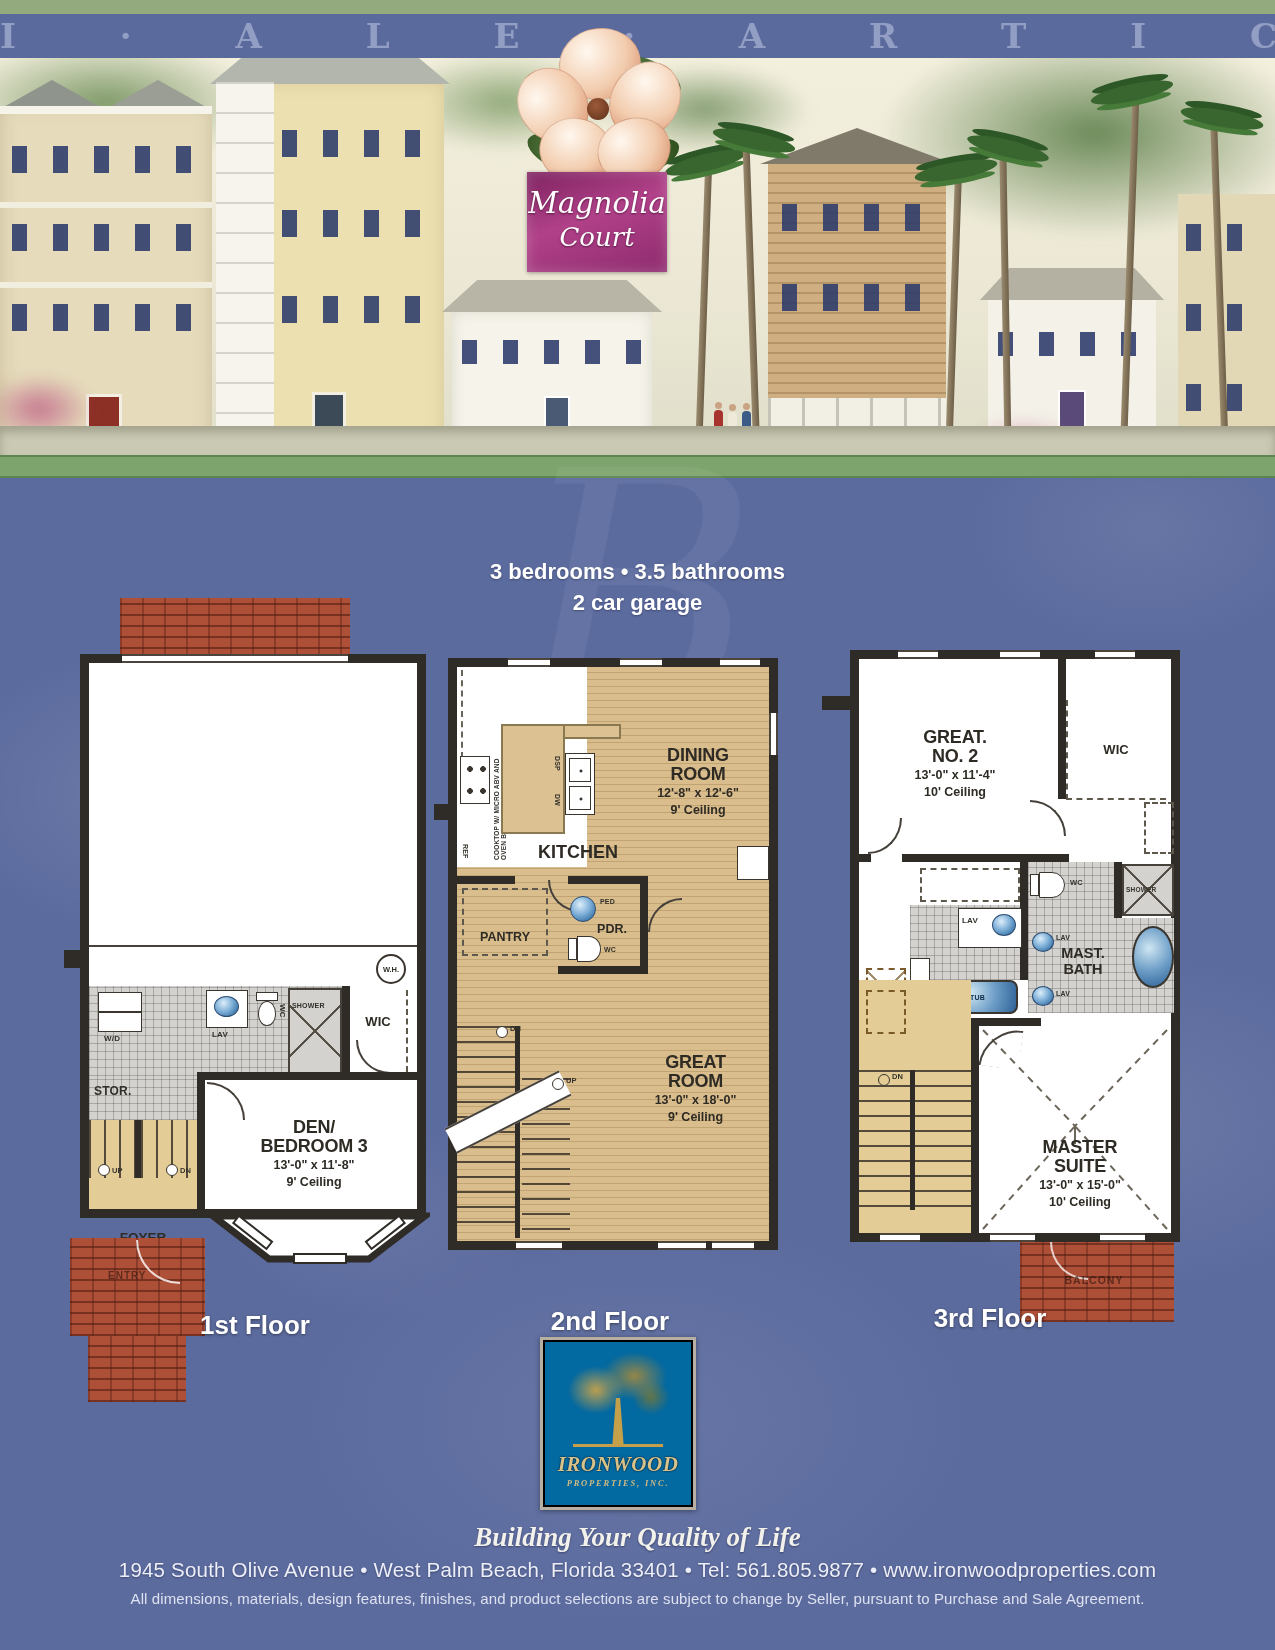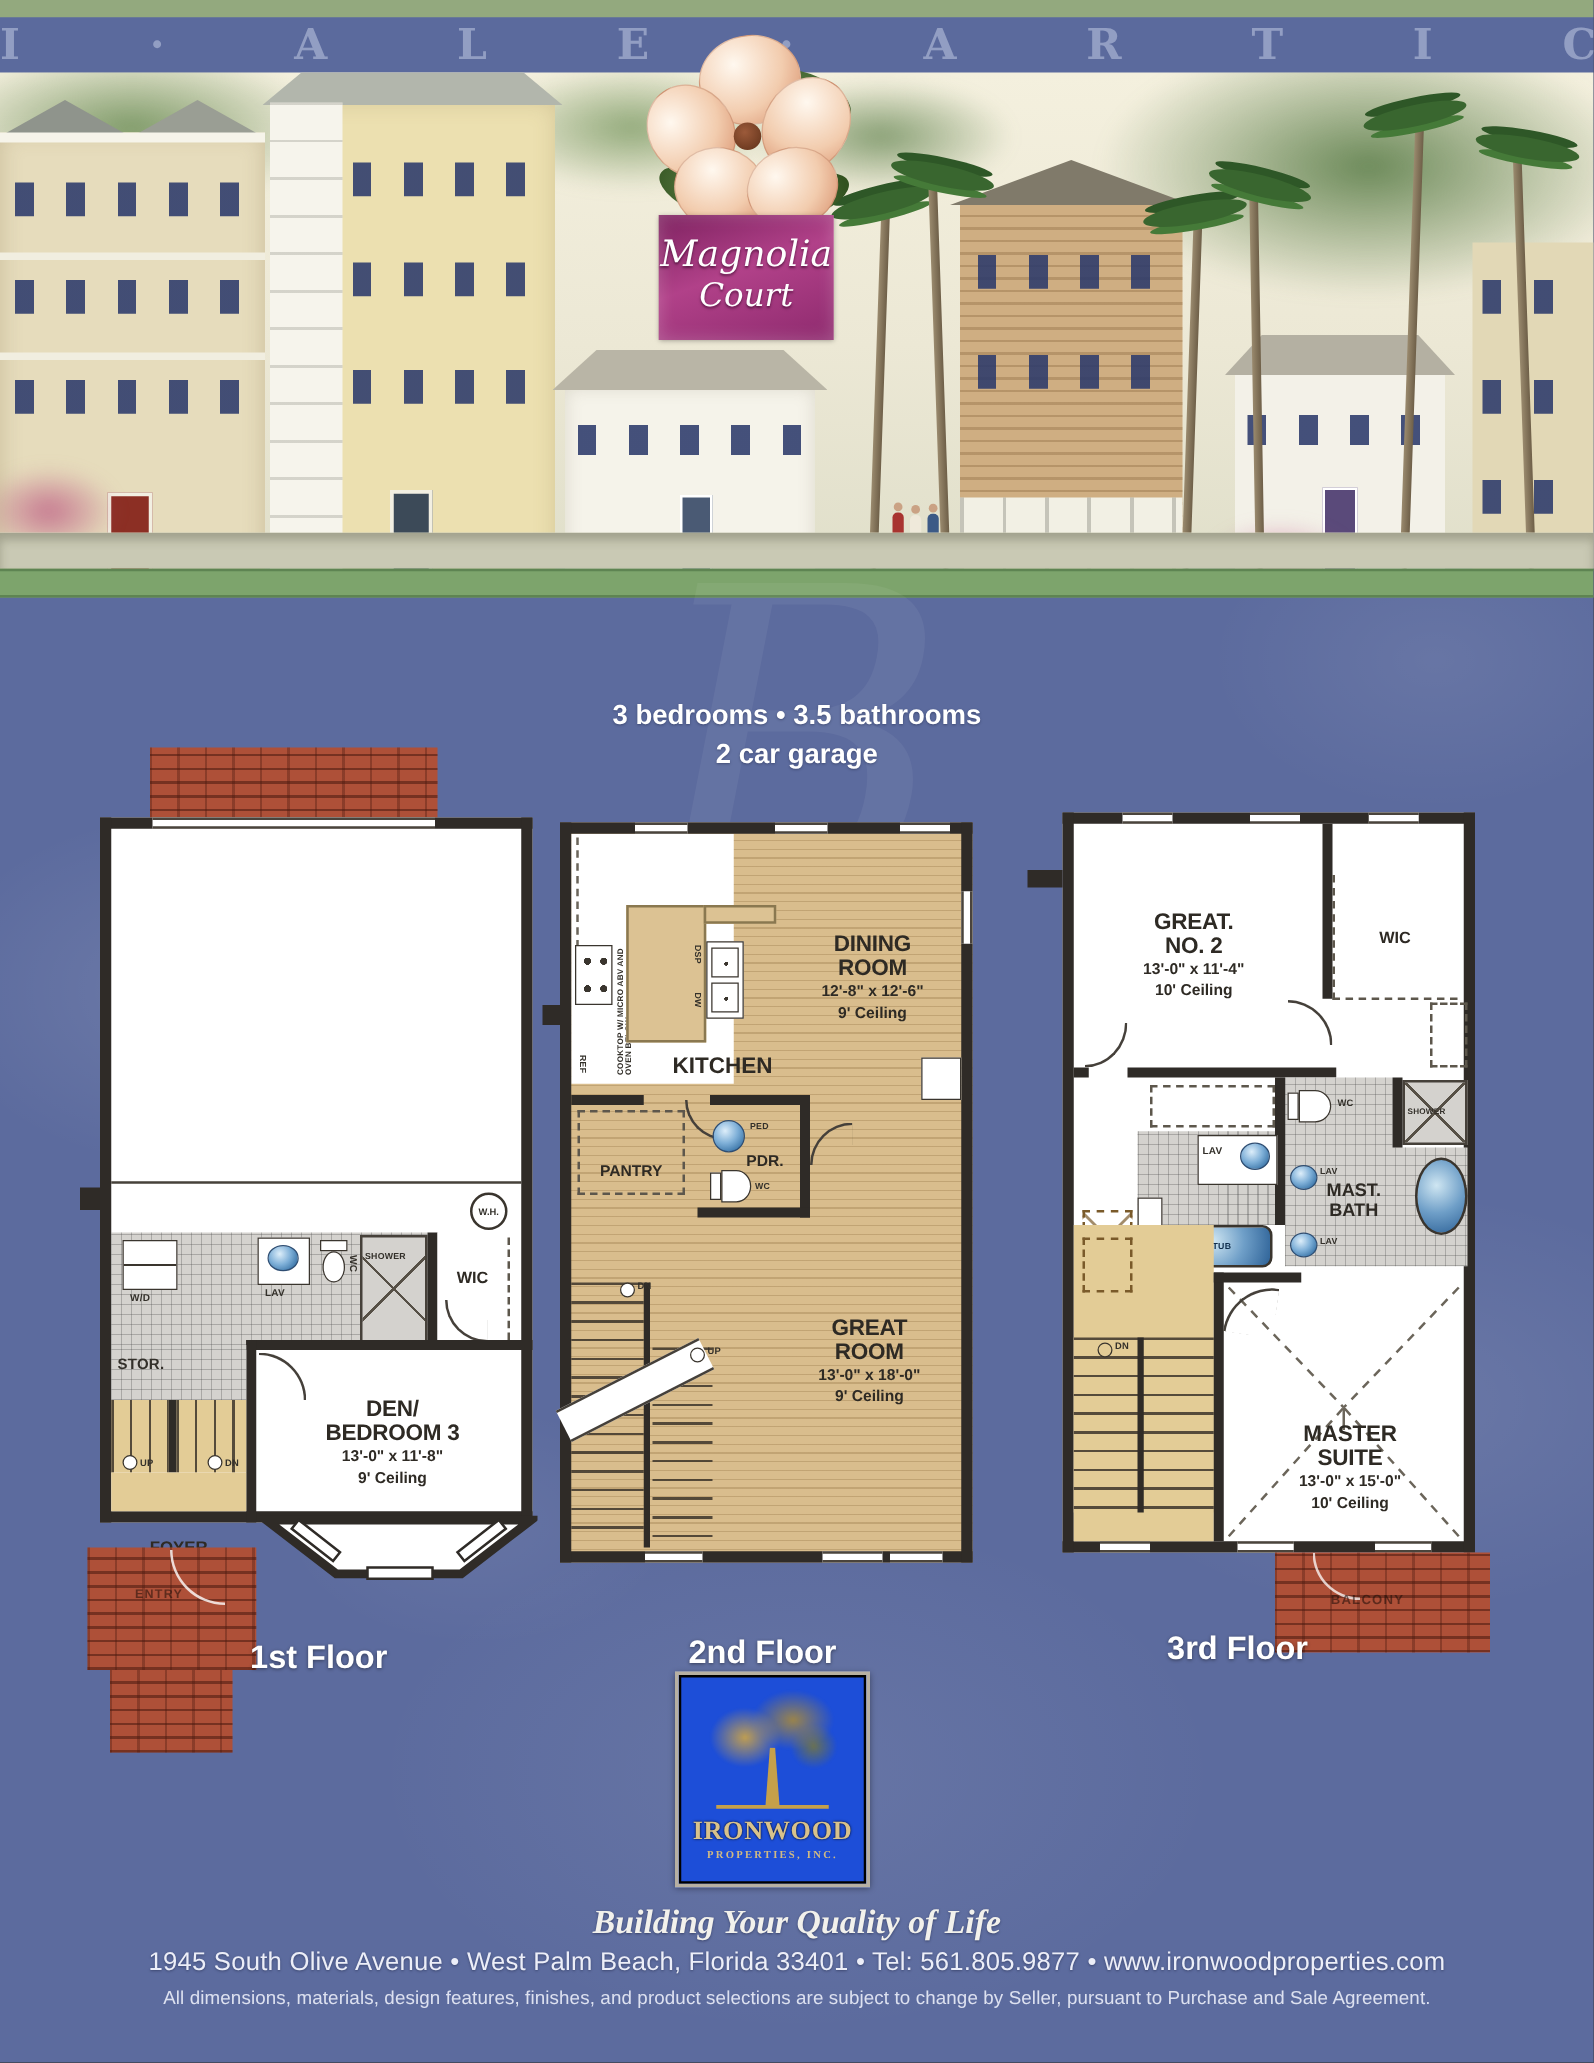--- a/index.html
+++ b/index.html
@@ -440,7 +440,7 @@
     <div class="win" style="left:140px;top:583px;width:45px;"></div>
     <div class="win" style="left:250px;top:583px;width:45px;"></div>
 
-    <div class="a brick" style="left:170px;top:592px;width:172px;height:80px;">
+    <div class="a brick" style="left:170px;top:592px;width:154px;height:80px;">
       <div class="door" style="left:30px;top:0;width:38px;height:38px;border-left:2px solid rgba(255,255,255,.75);border-bottom:2px solid rgba(255,255,255,.75);border-radius:0 0 0 100%;"></div>
       <div class="rlabel" style="left:0;top:32px;width:148px;font-size:10.5px;font-weight:700;color:rgba(35,16,10,.58);letter-spacing:1px;">BALCONY</div>
     </div>

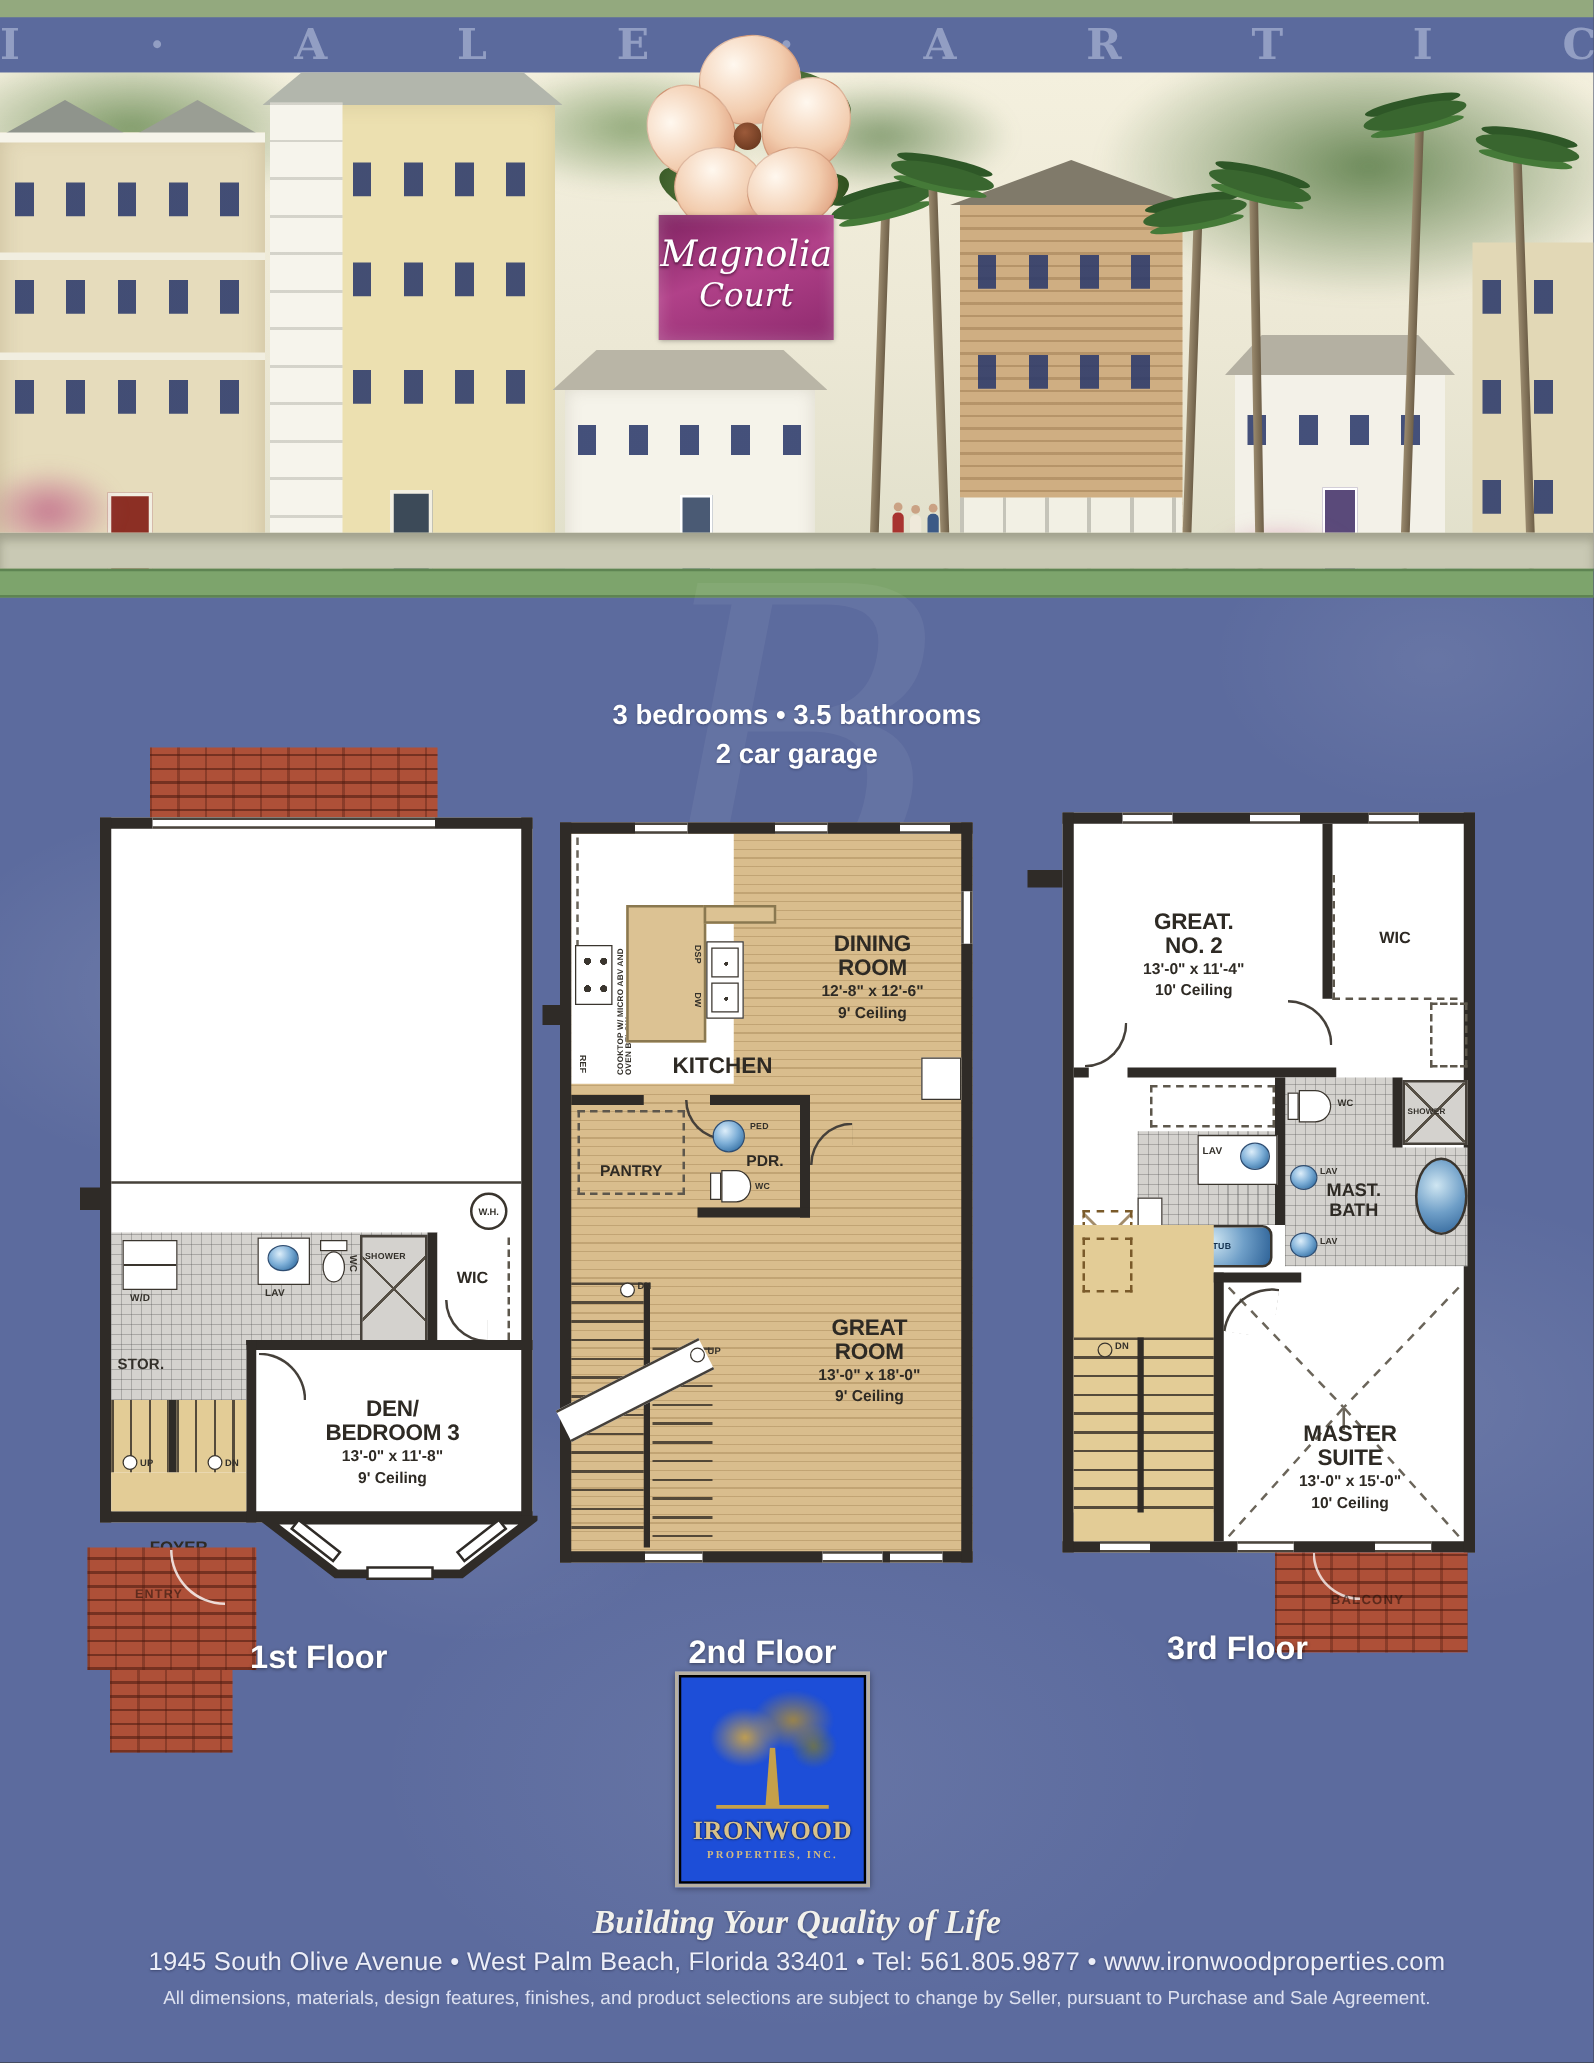--- a/index.html
+++ b/index.html
@@ -74,8 +74,8 @@
   .watermark{position:absolute;width:100%;text-align:center;
      font-family:"DejaVu Serif",serif;font-style:italic;font-size:330px;color:rgba(255,255,255,.055);line-height:1;}
   
-  .logobox{position:absolute;background:#1d4ed8;border:3px solid #b7b0a2;
-     box-shadow:inset 0 0 0 2px #000, 0 1px 5px rgba(0,0,0,.4);}
+  .logobox{position:absolute;background:#0369a1;border:3px solid #b7b0a2;
+     box-shadow:inset 0 0 0 2px #000, 0 1px 5px rgba(0,0,0,.4);font-style:italic;}
   .lg-name{position:absolute;width:100%;text-align:center;font-family:"Liberation Serif",serif;
      font-weight:700;font-size:21px;color:#d8c28c;letter-spacing:.5px;text-shadow:0 0 2px #000;}
   .lg-sub{position:absolute;width:100%;text-align:center;font-family:"Liberation Serif",serif;

